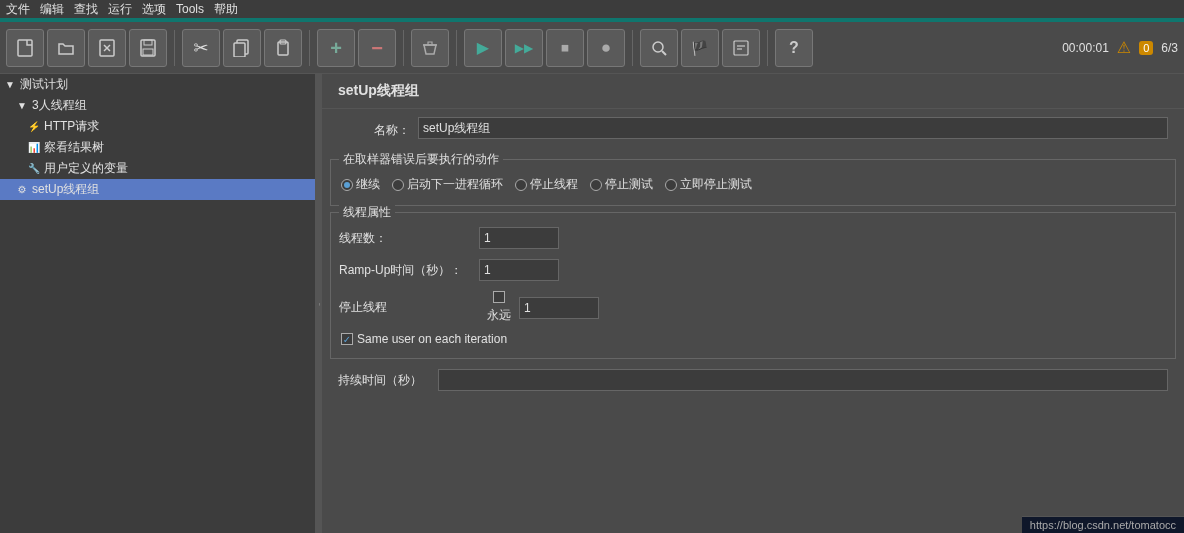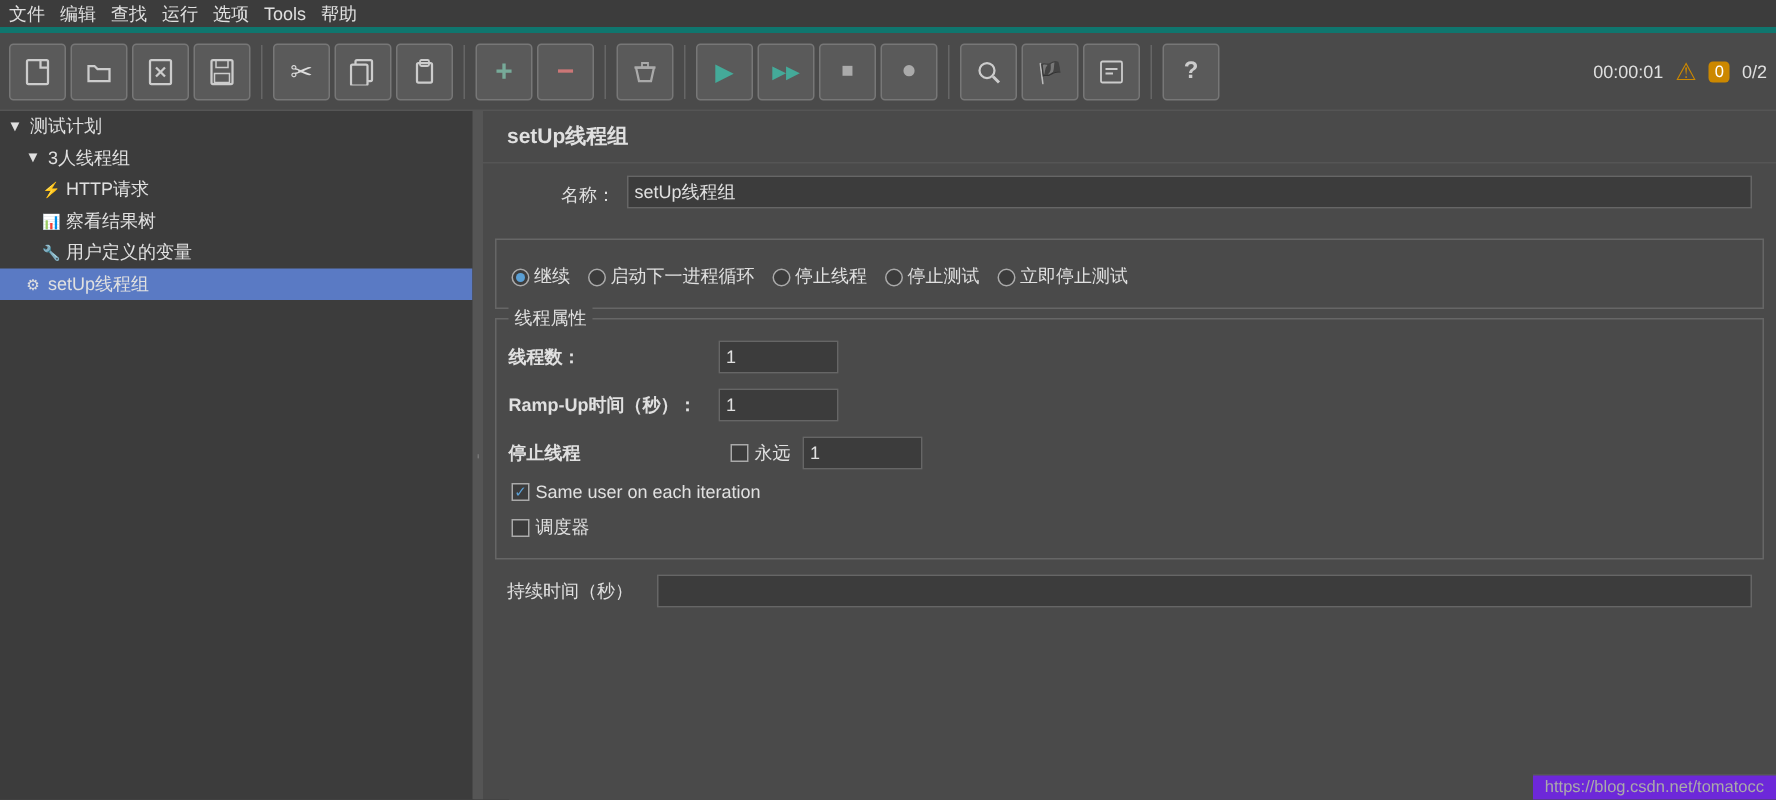--- a/index.html
+++ b/index.html
@@ -409,7 +409,7 @@
     <span>00:00:01</span>
     <span style="color:#cc8800; font-size:16px;">⚠</span>
     <span class="warning-badge">0</span>
-    <span>0/2</span>
+    <span>6/3</span>
   </div>
 </div>
 

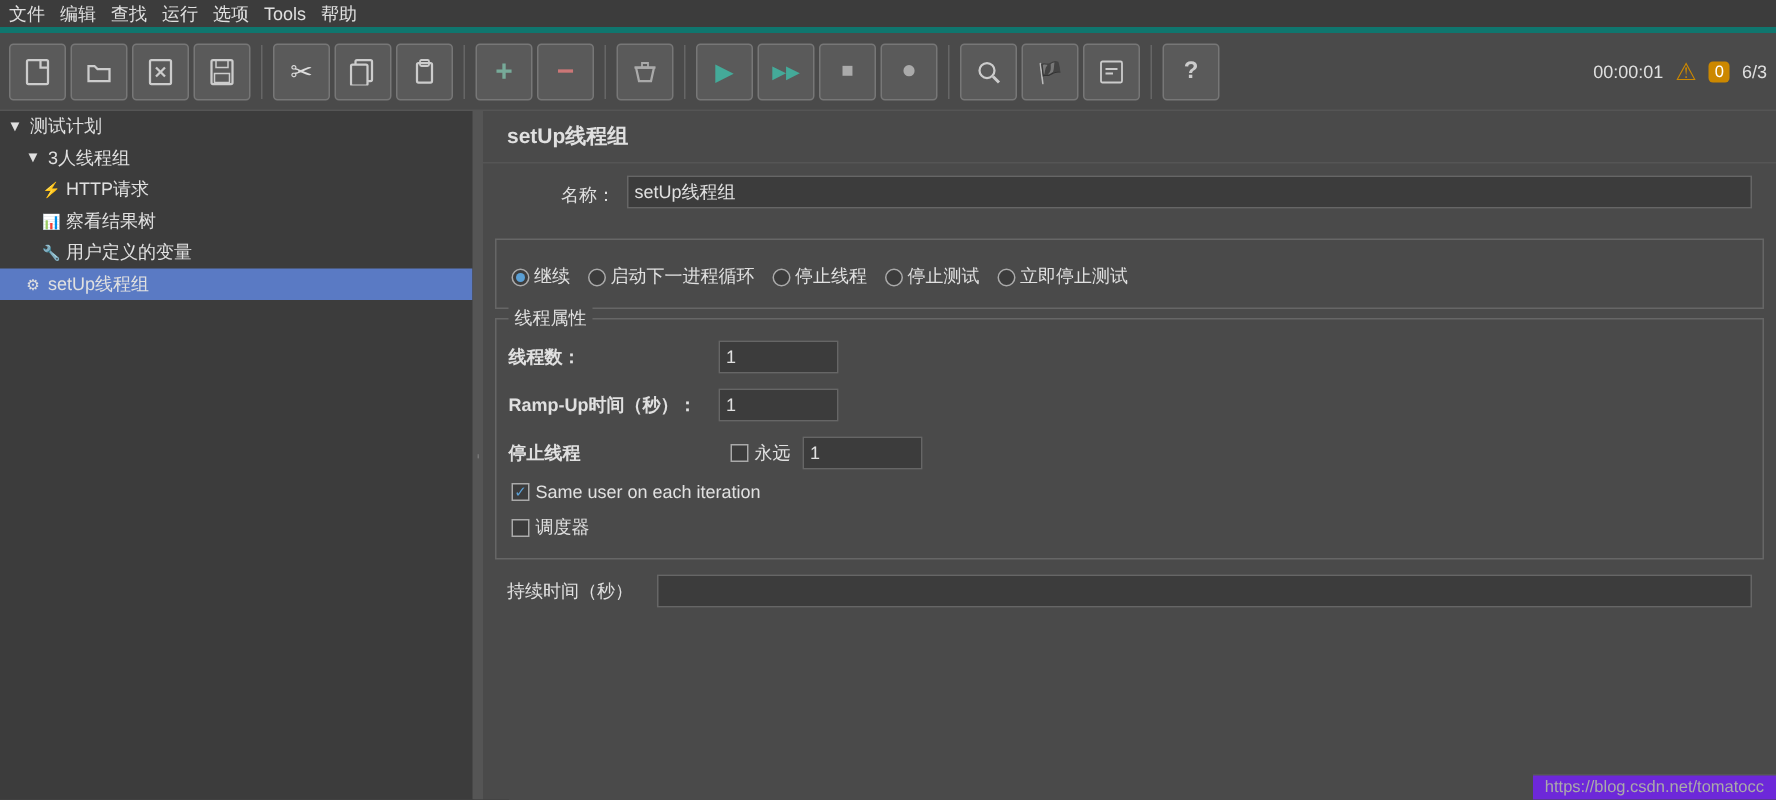--- a/index.html
+++ b/index.html
@@ -459,6 +459,7 @@
     </div>
 
     <div class="group-box">
+      <span class="group-box-title">在取样器错误后要执行的动作</span>
       <div class="radio-row" style="margin-top: 8px; text-align: center;">
         <label class="radio-item">
           <div class="radio-circle checked"></div>

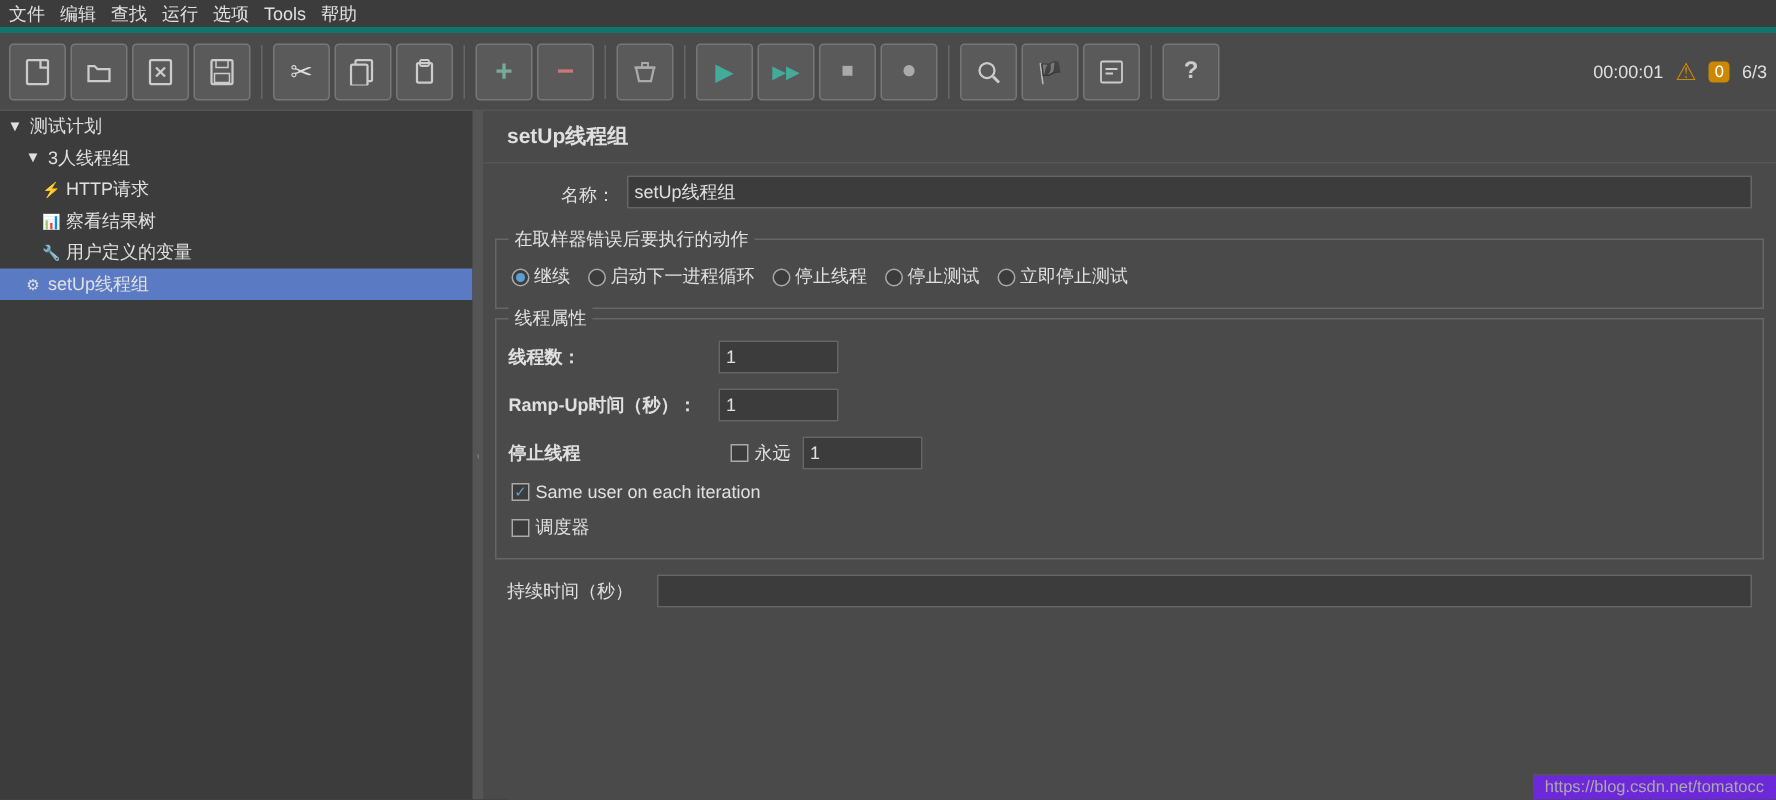--- a/index.html
+++ b/index.html
@@ -225,7 +225,6 @@
       min-width: 140px;
       color: #e0e0e0;
       font-size: 12px;
-      font-weight: bold;
     }
     .thread-input {
       width: 80px;

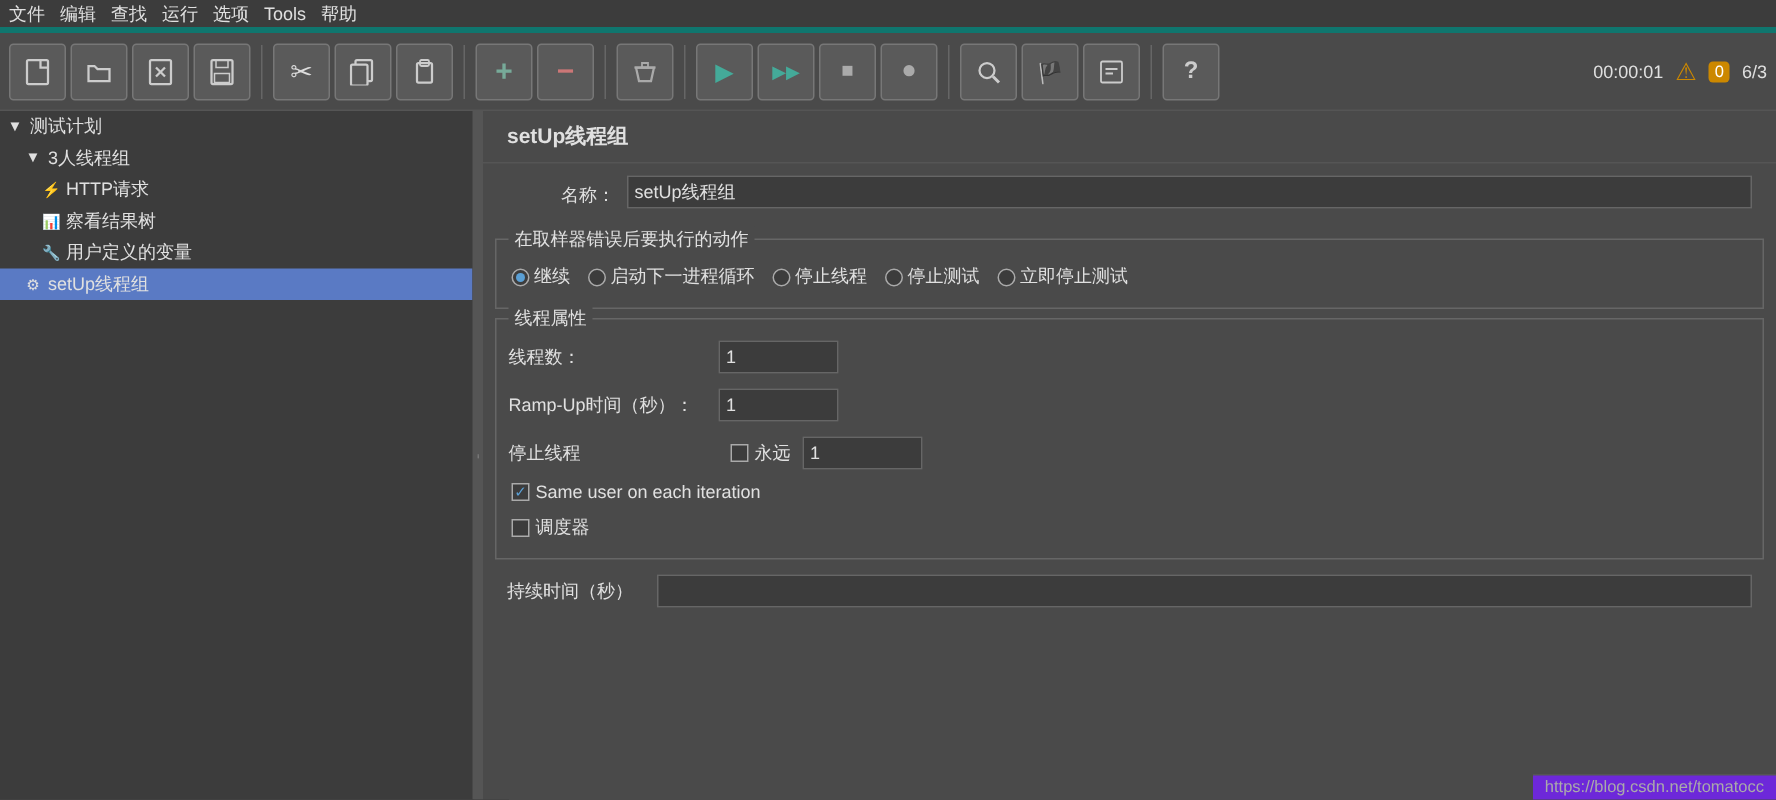--- a/index.html
+++ b/index.html
@@ -498,7 +498,7 @@
 
       <div class="thread-form-row">
         <span class="thread-label">停止线程</span>
-        <label class="checkbox-item" style="margin-top:0; margin-left: 8px;">
+        <label class="checkbox-item" style="margin-top:0; margin-left: 8px; flex-direction: column;">
           <div class="checkbox-box"></div>
           <span>永远</span>
         </label>

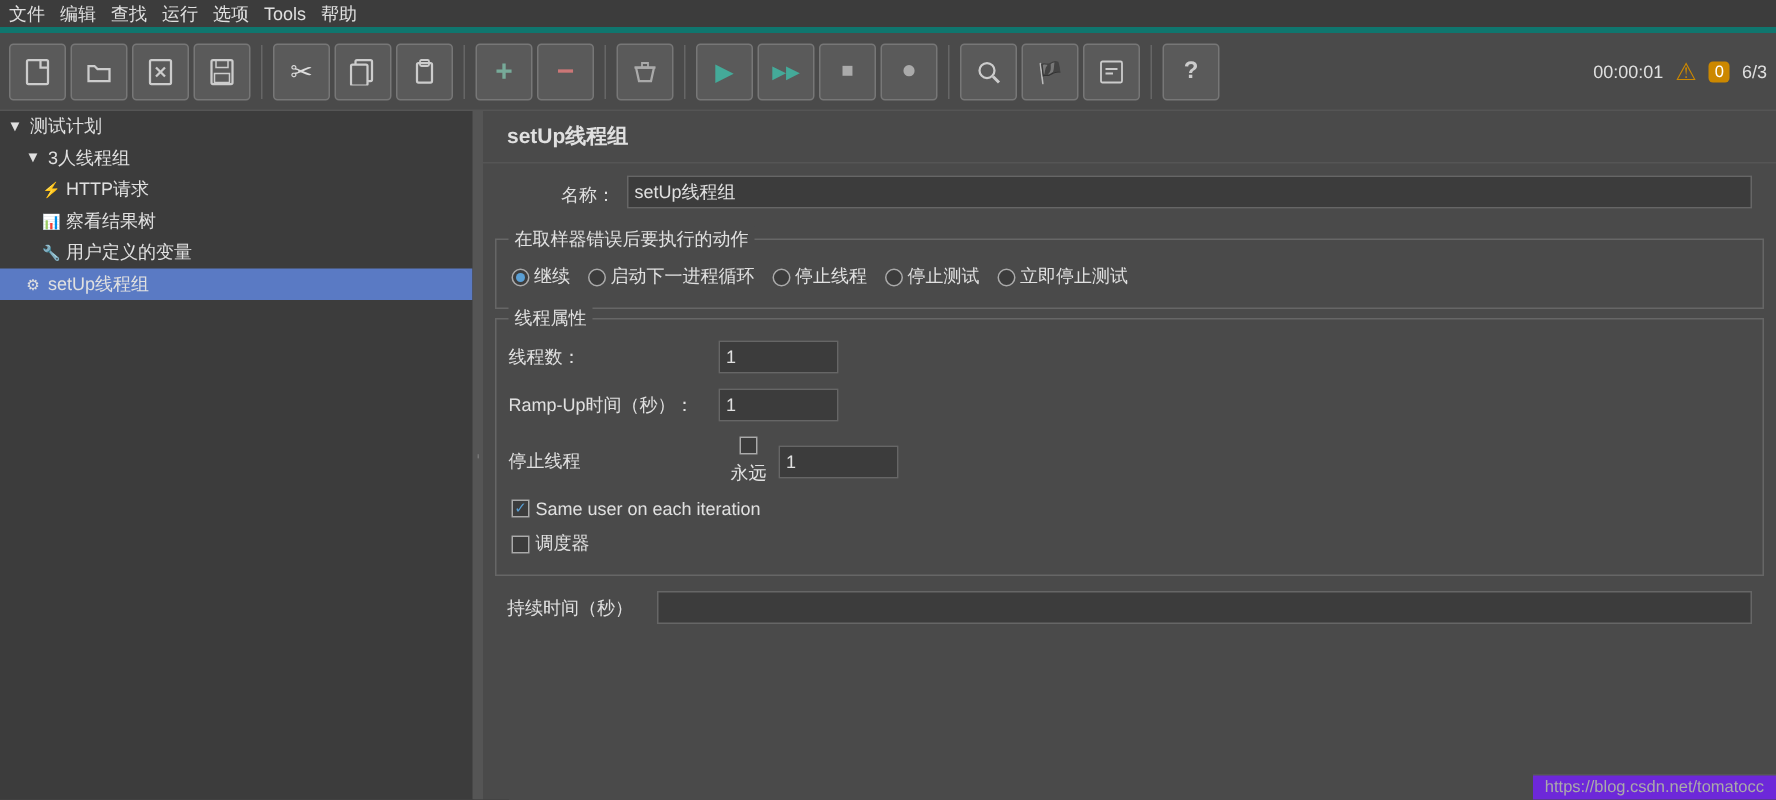--- a/index.html
+++ b/index.html
@@ -510,10 +510,6 @@
         <span>Same user on each iteration</span>
       </label>
 
-      <label class="checkbox-item" style="padding-left: 2px;">
-        <div class="checkbox-box"></div>
-        <span>调度器</span>
-      </label>
     </div>
 
     <div class="bottom-form">

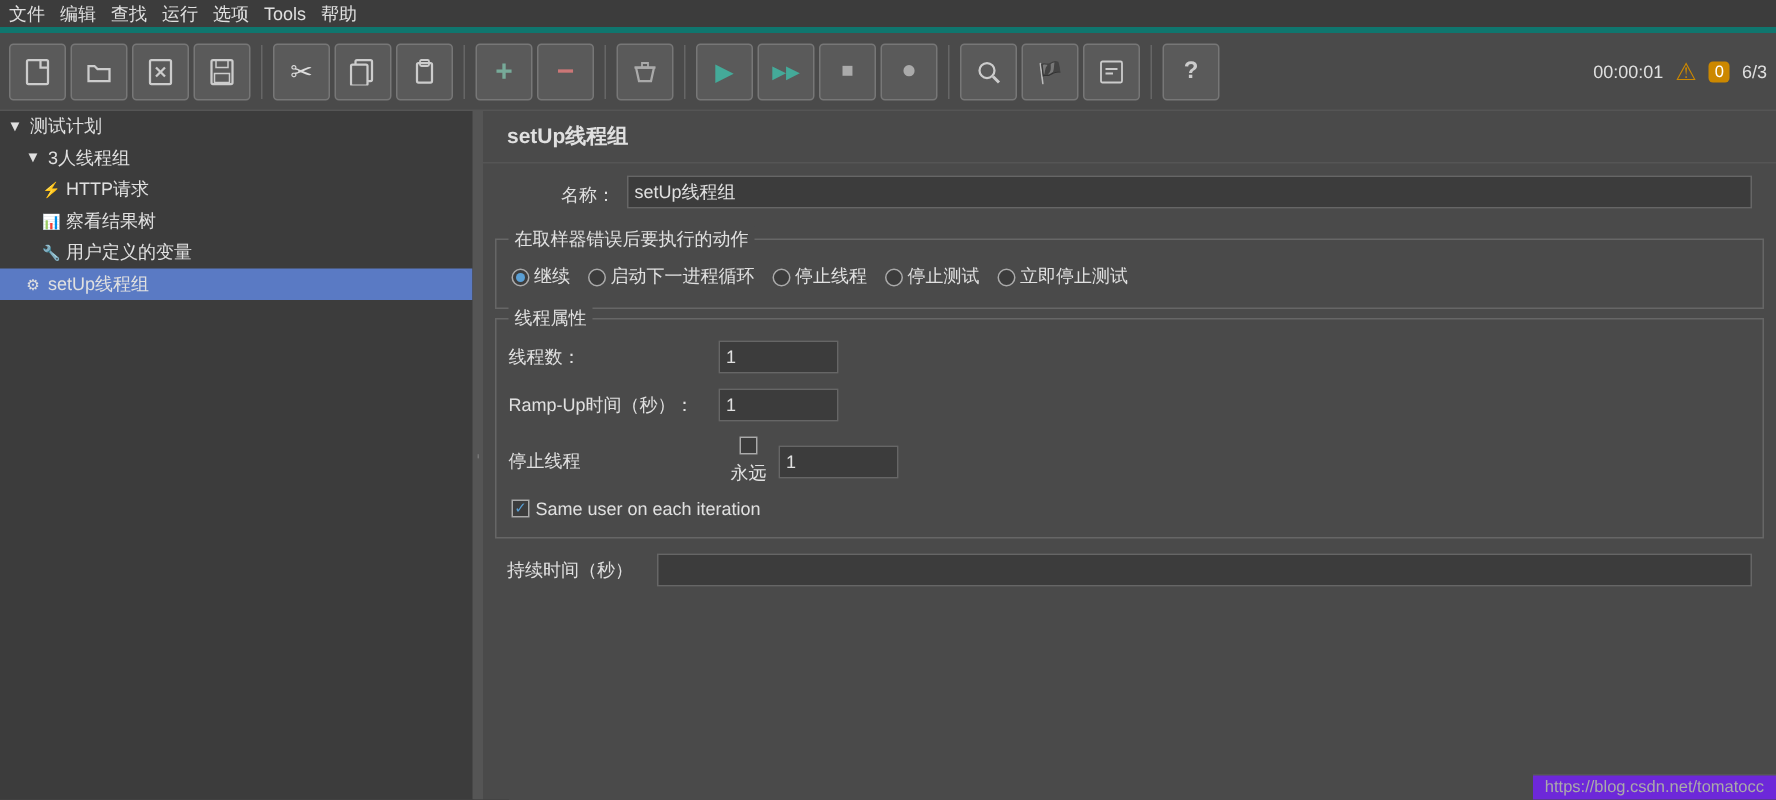--- a/index.html
+++ b/index.html
@@ -292,7 +292,7 @@
       position: fixed;
       bottom: 0;
       right: 0;
-      background: #6d28d9;
+      background: #0f172a;
       padding: 2px 8px;
       font-size: 11px;
       color: #aaa;

